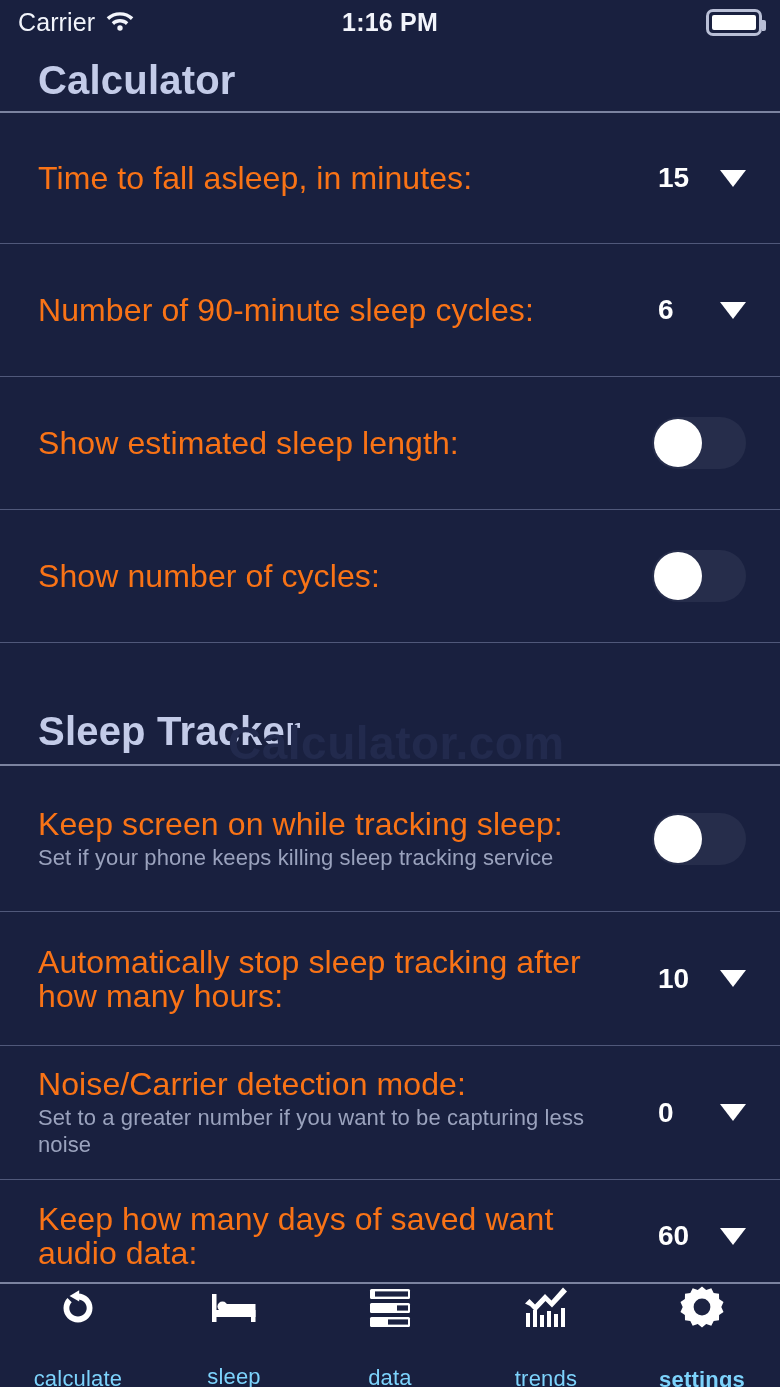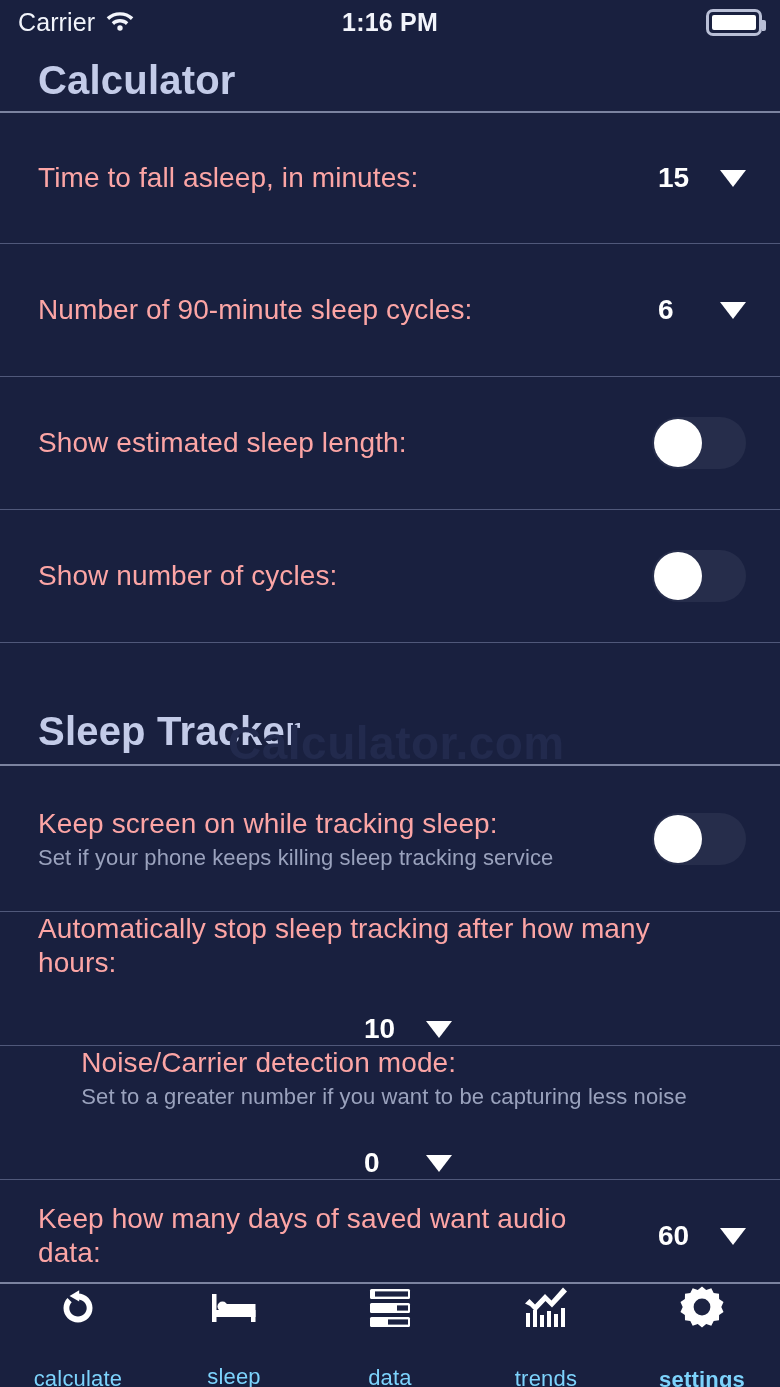--- a/index.html
+++ b/index.html
@@ -85,8 +85,8 @@
   }
   .row-label-wrap{ flex:1 1 auto; min-width:0; padding-right:16px; }
   .row-label{
-    color:#fca5a5;
-    font-size:28px;
+    color:#f97316;
+    font-size:32px;
     line-height:34px;
     letter-spacing:.1px;
   }

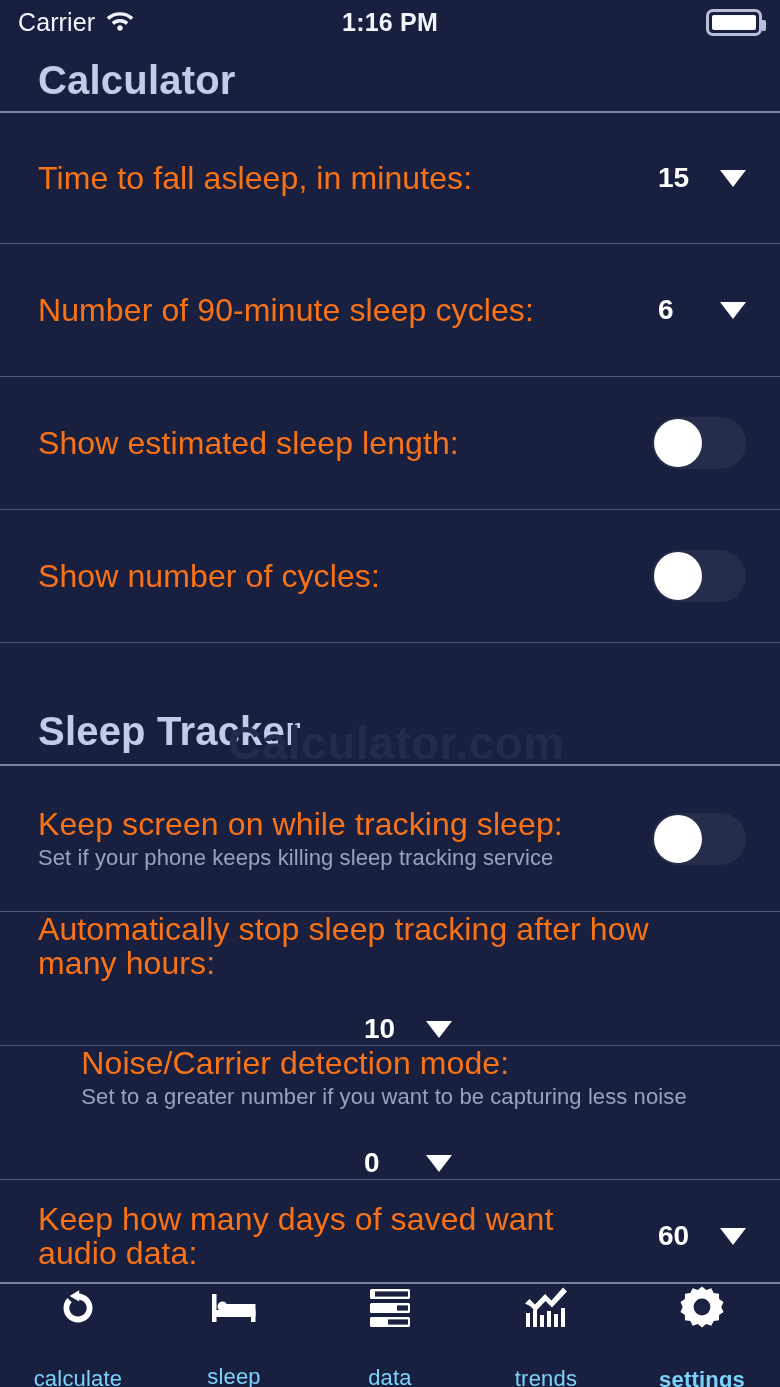--- a/index.html
+++ b/index.html
@@ -130,7 +130,7 @@
   .row-h130{ height:130px; }
   .row-h132{ height:132px; }
   .row-h145{ height:145px; }
-  .row-h133{ height:133px;flex-direction:column; }
+  .row-h133{ height:133px; }
   .row-h112{ height:112px; }
   .spacer-66{ height:66px; }
 

